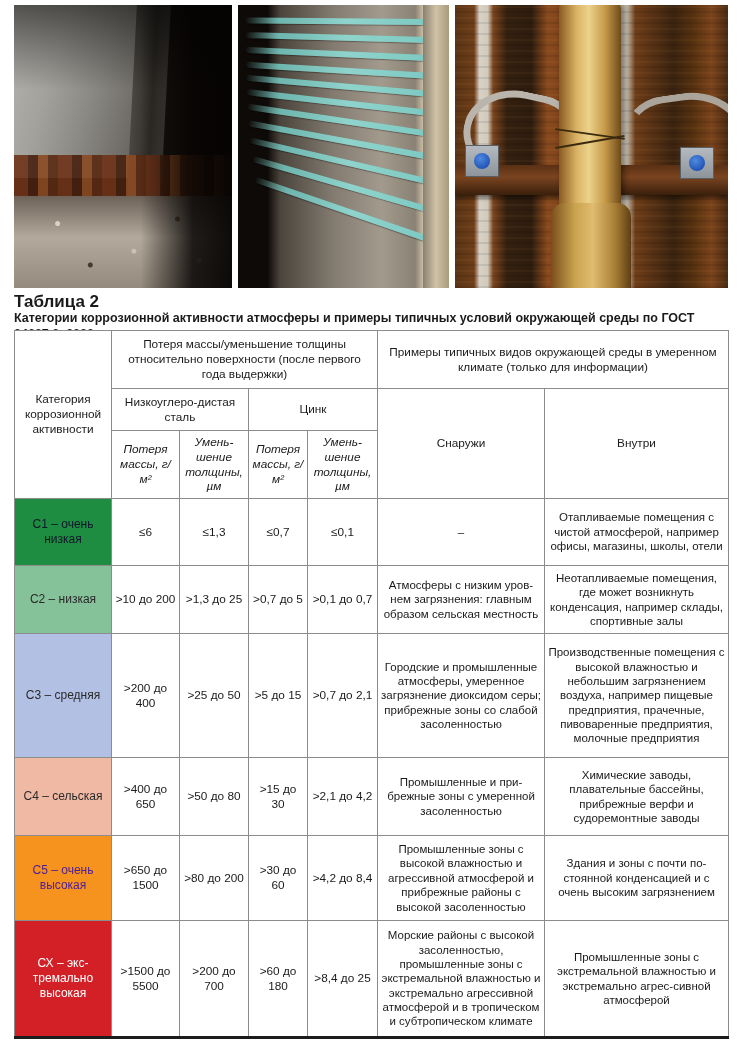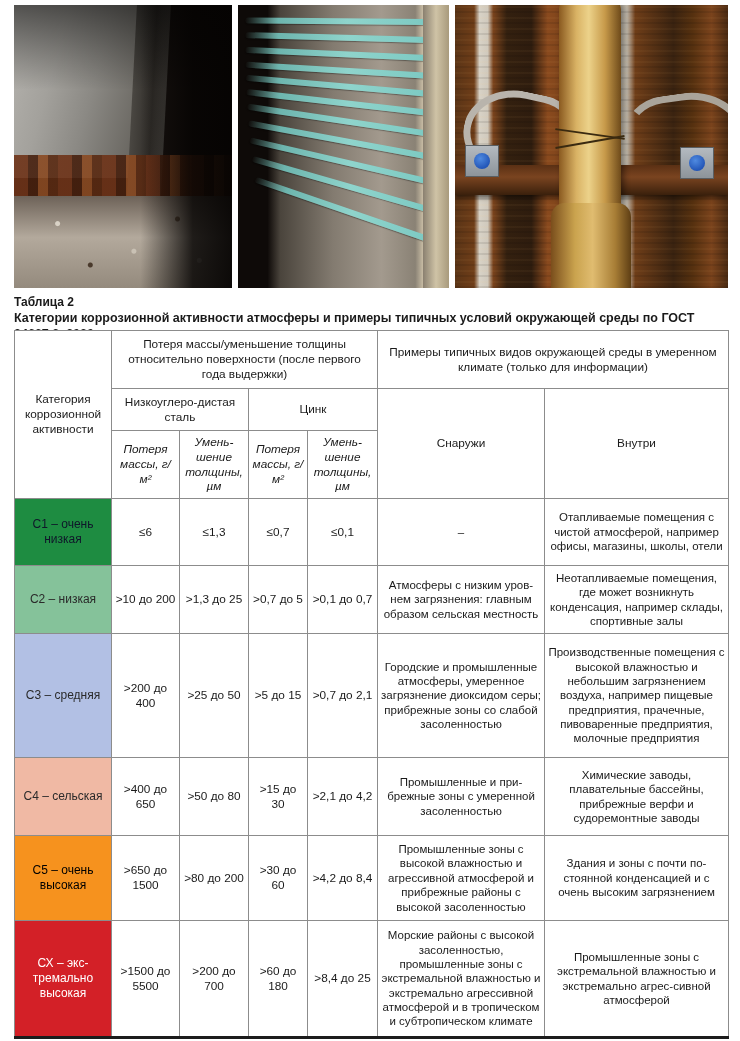--- a/index.html
+++ b/index.html
@@ -74,7 +74,7 @@
 
   
   .caption-block { position:absolute; left:14px; top:294px; width:714px; }
-  .caption-label { font-weight:bold; font-size:12px; line-height:16px; }
+  .caption-label { font-weight:bold; font-size:17px; line-height:16px; }
   .caption-text  { font-weight:bold; font-size:12.5px; line-height:16px; }
 
   

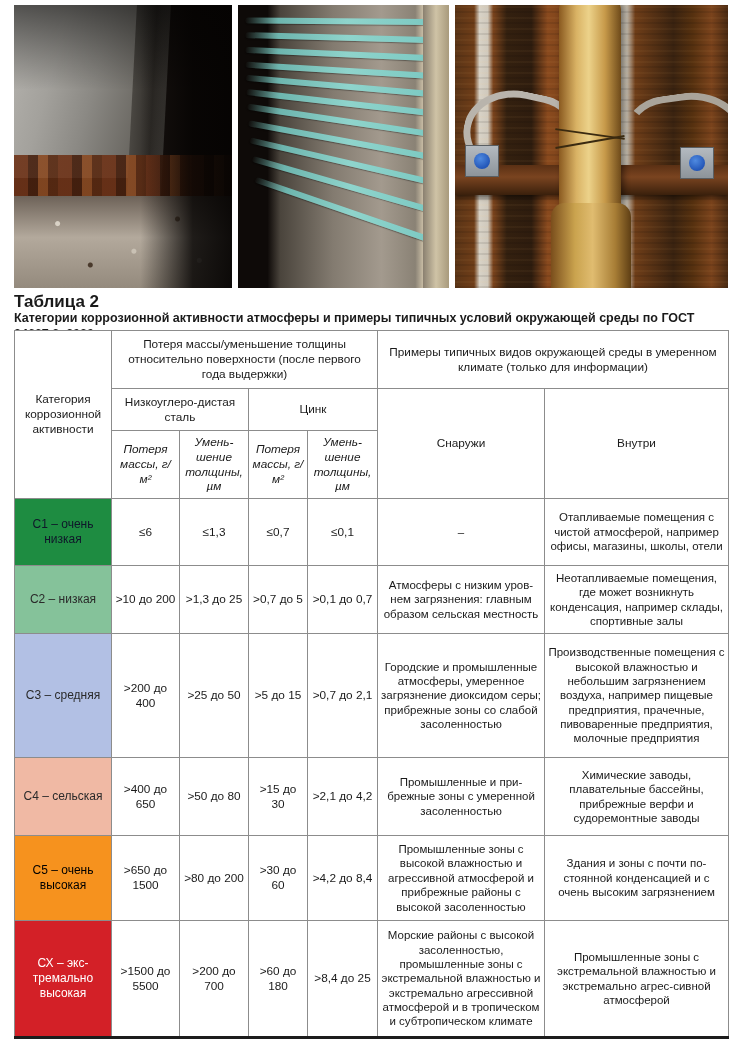--- a/index.html
+++ b/index.html
@@ -212,7 +212,7 @@
           <td class="example">Химические заводы, плавательные бассейны, прибрежные верфи и судоремонтные заводы</td>
         </tr>
         <tr class="r4">
-          <td class="cat" style="background-color: rgb(246, 146, 30); color: #000000;">С5 – очень высокая</td>
+          <td class="cat" style="background-color: rgb(246, 146, 30); color: #4c1d95;">С5 – очень высокая</td>
           <td>&gt;650 до 1500</td>
           <td>&gt;80 до 200</td>
           <td>&gt;30 до 60</td>

